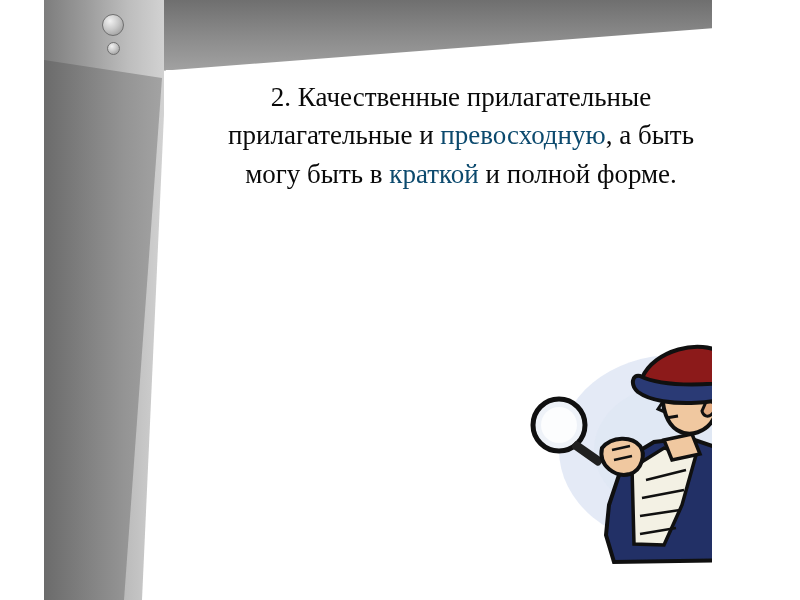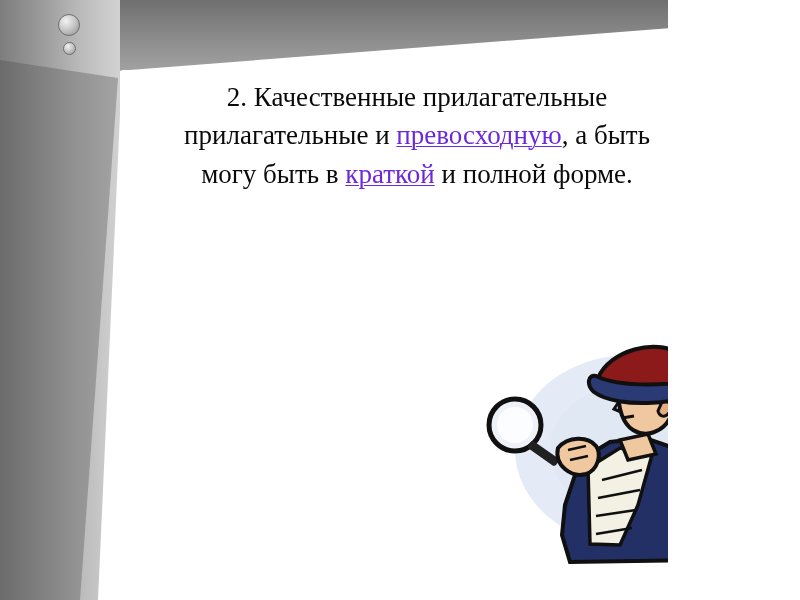--- a/index.html
+++ b/index.html
@@ -16,6 +16,7 @@
     height: 600px;
     overflow: hidden;
     background: #ffffff;
+    margin-left: 44px;
   }
 
   

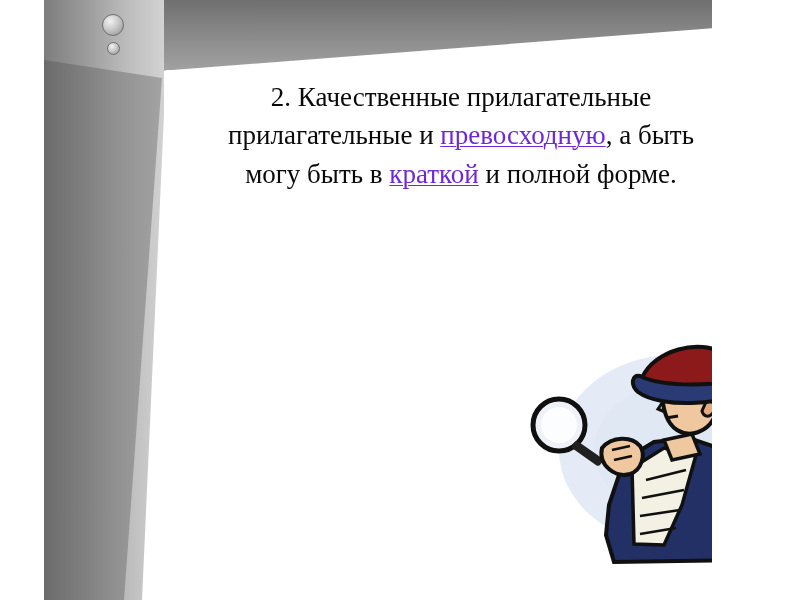--- a/index.html
+++ b/index.html
@@ -86,8 +86,7 @@
   }
   .text-block .line { white-space: nowrap; }
   .hl {
-    color: #6d28d9;
-    text-decoration: underline;
+    color: #0c4a6e;
     text-decoration-thickness: 1px;
     text-underline-offset: 2px;
   }

